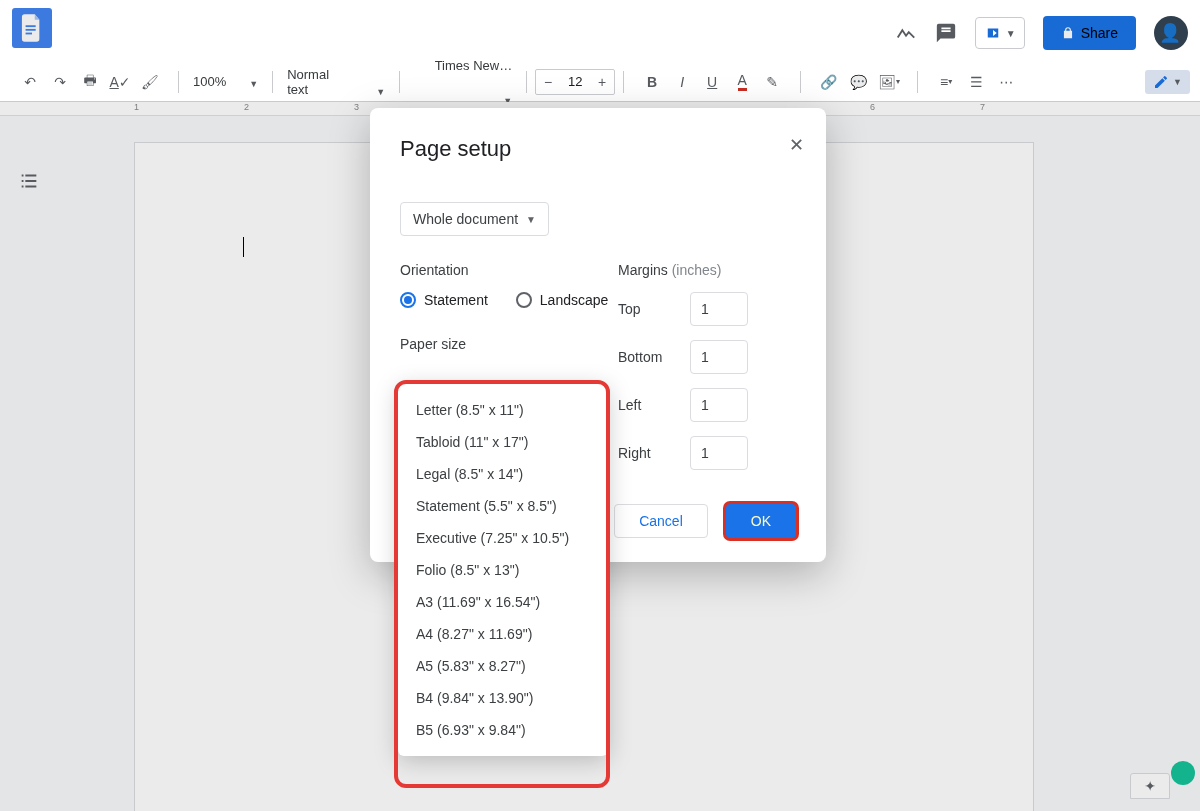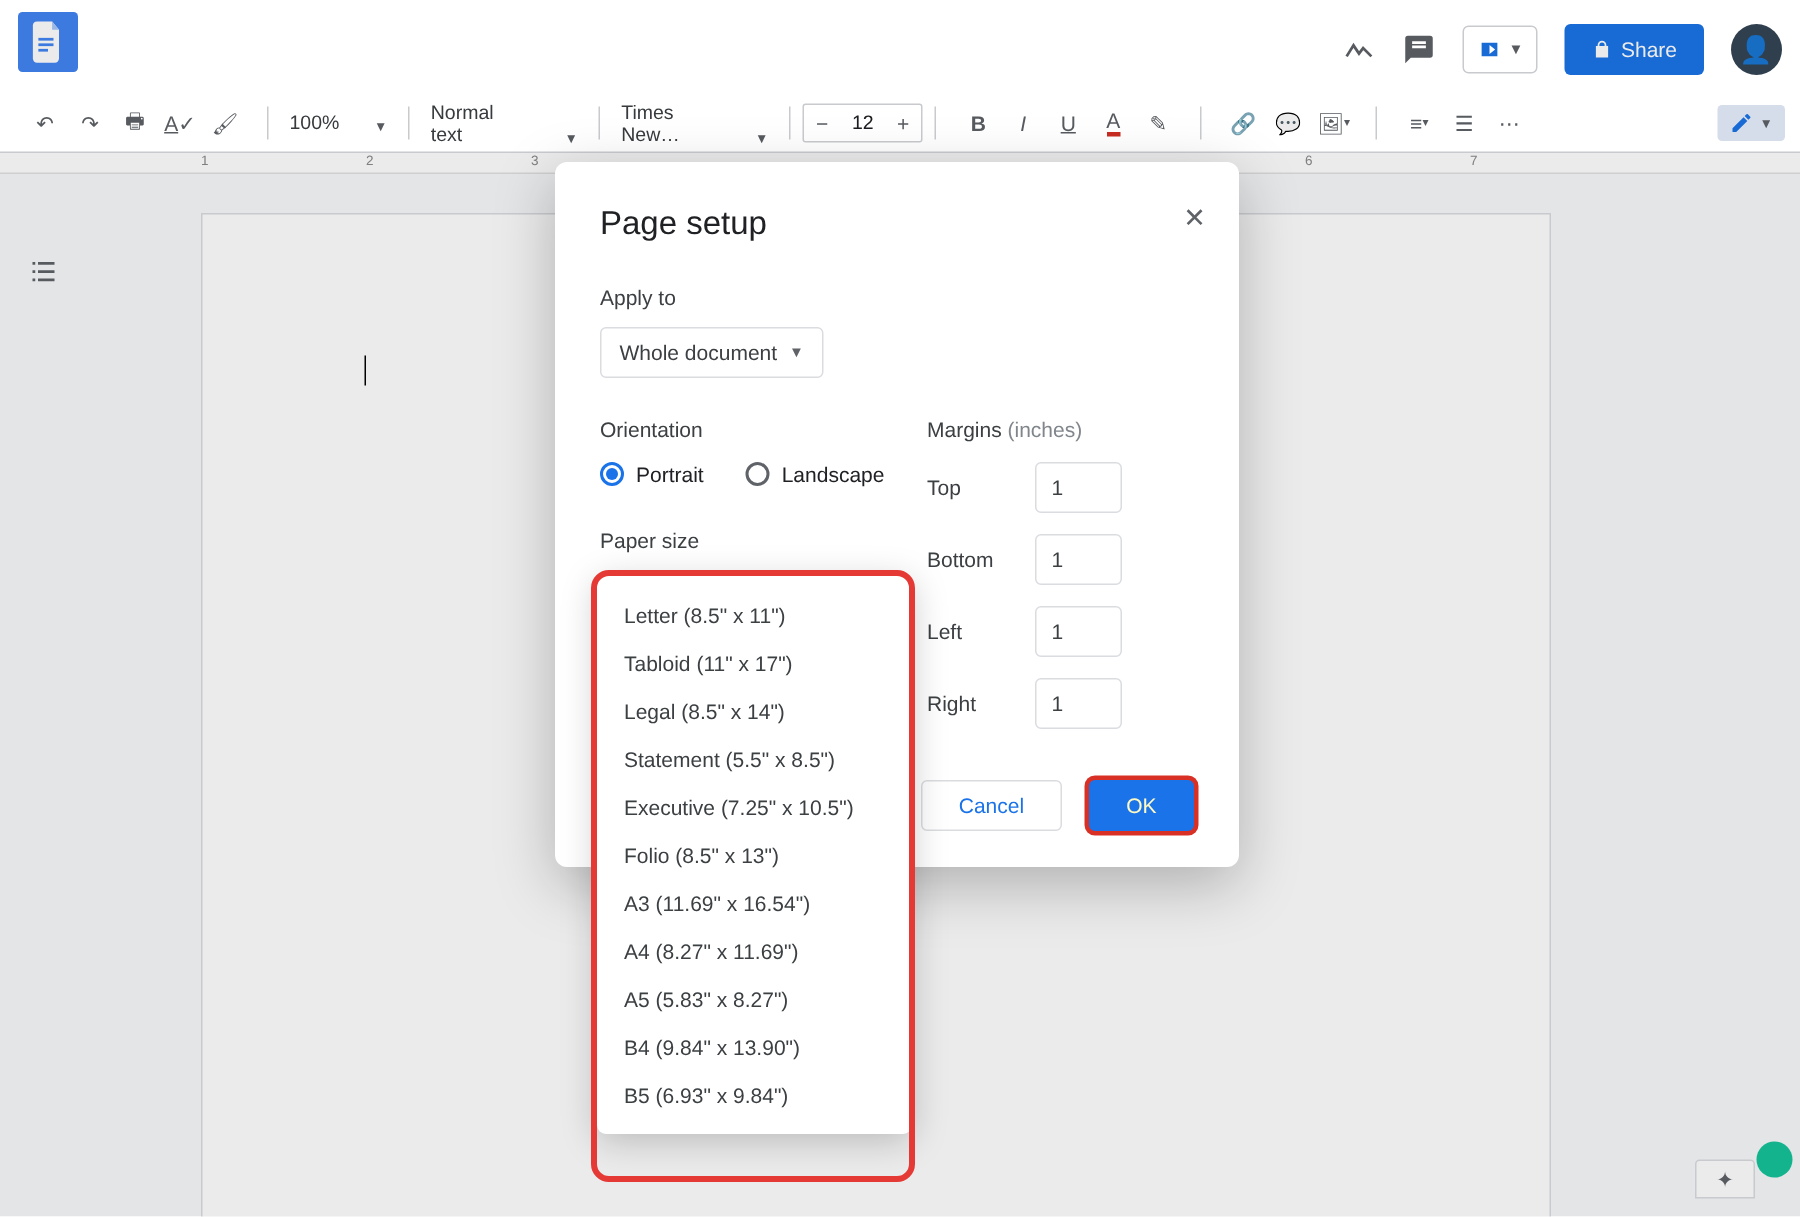--- a/index.html
+++ b/index.html
@@ -25,7 +25,7 @@
   .menubar span{ padding:4px 8px; color:#202124; font-size:14px; cursor:pointer; }
   .last-edit{ text-decoration:underline; color:#5f6368; cursor:pointer; margin-left:8px; }
   .header-right{ margin-left:auto; display:flex; align-items:center; gap:18px; padding-top:8px;}
-  .share-btn{ background:#1a73e8; color:#ffffff; border:none; border-radius:4px; padding:9px 18px; font-size:14px; font-weight:500; display:flex; align-items:center; gap:6px; cursor:pointer;}
+  .share-btn{ background:#1a73e8; color:#000000; border:none; border-radius:4px; padding:9px 18px; font-size:14px; font-weight:500; display:flex; align-items:center; gap:6px; cursor:pointer;}
   .present-btn{ border:1px solid #dadce0; border-radius:4px; padding:6px 8px; cursor:pointer; color:#1a73e8; display:flex; align-items:center; gap:4px;}
   .avatar{ width:34px; height:34px; border-radius:50%; background:#345; overflow:hidden; display:flex; align-items:center; justify-content:center; color:#ccc; font-size:18px;}
   .ticon{ color:#5f6368; width:22px; height:22px; }

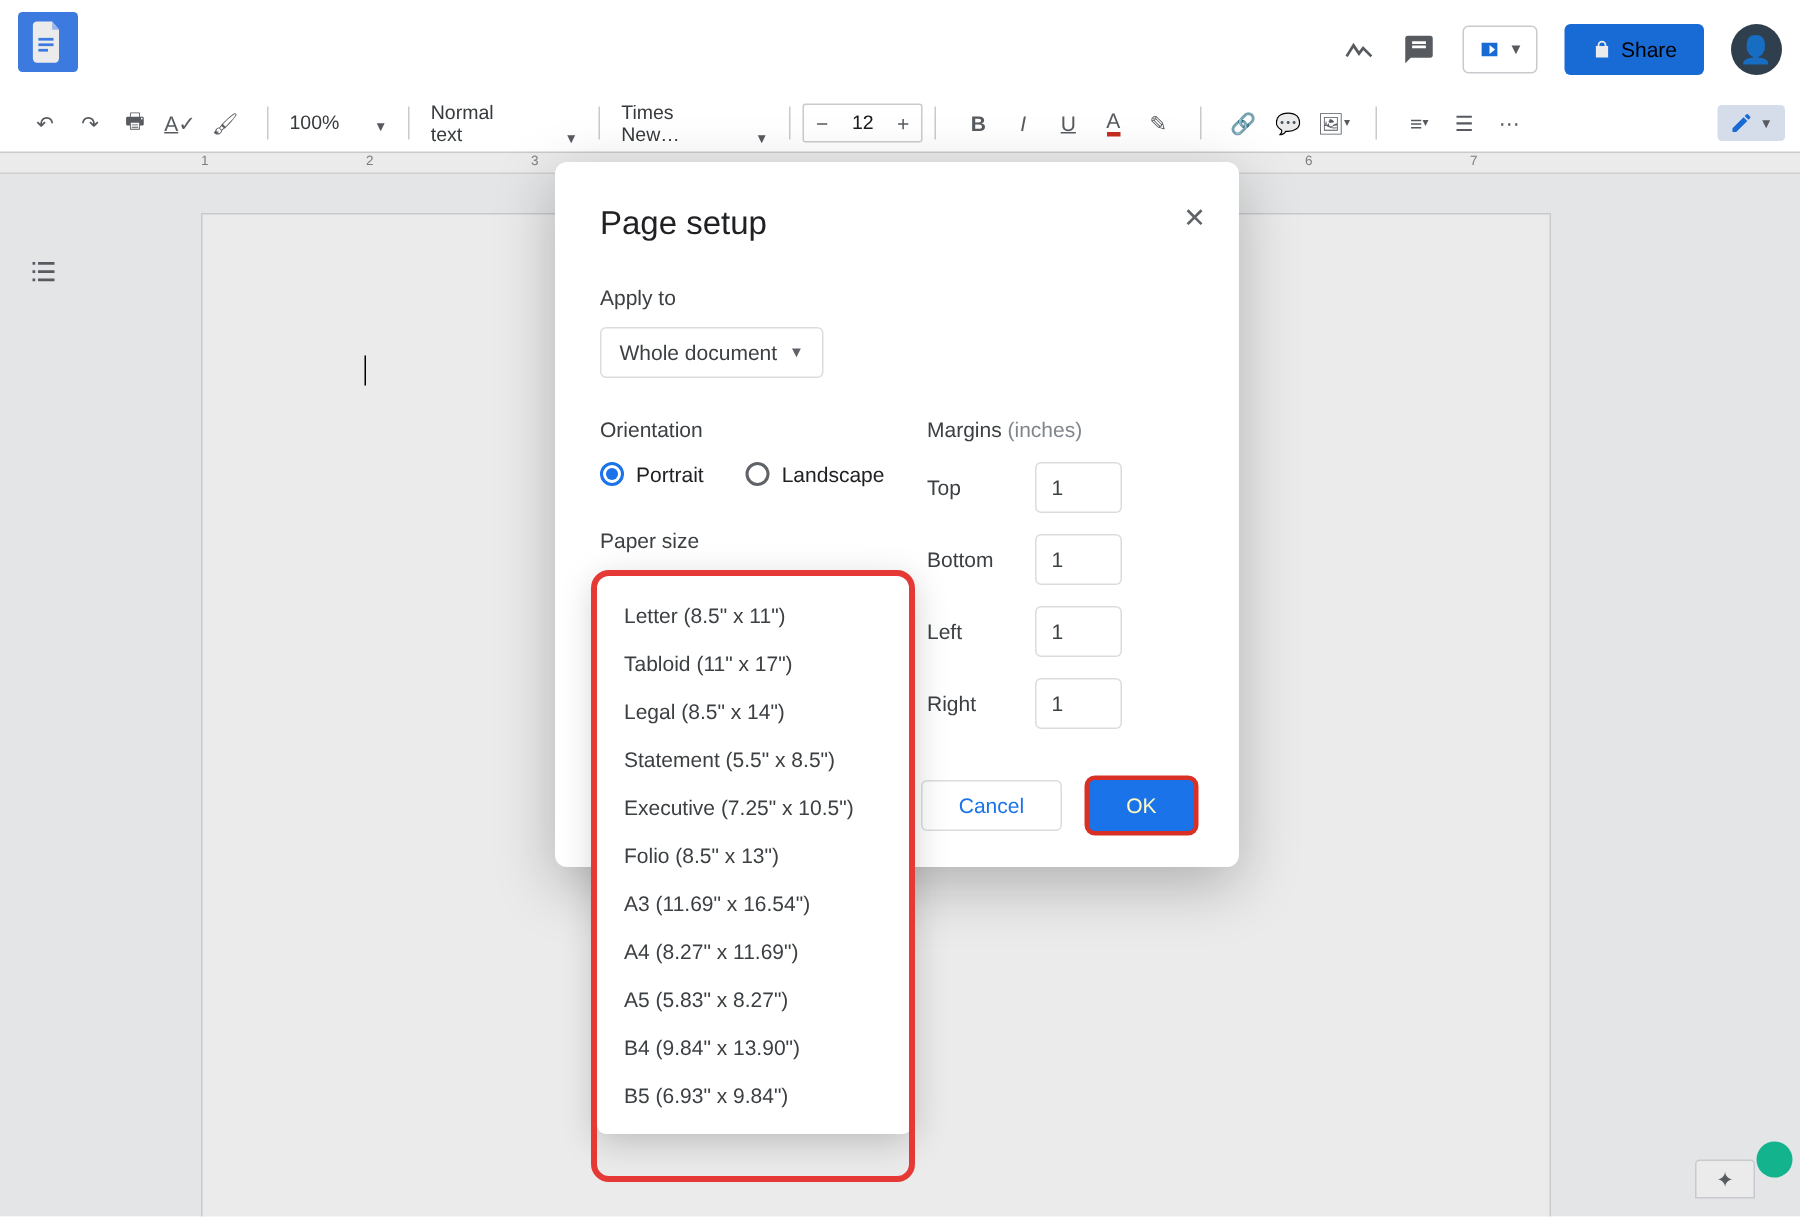--- a/index.html
+++ b/index.html
@@ -144,7 +144,7 @@
       <span class="caret">▼</span>
   </div>
   <div class="tb-sep"></div>
-  <div class="tb-dd" style="width:110px;justify-content:space-between;">
+  <div class="tb-dd" style="width:110px;justify-content:space-between;flex-direction:column;">
     <span>Times New…</span>
       <span class="caret">▼</span>
   </div>

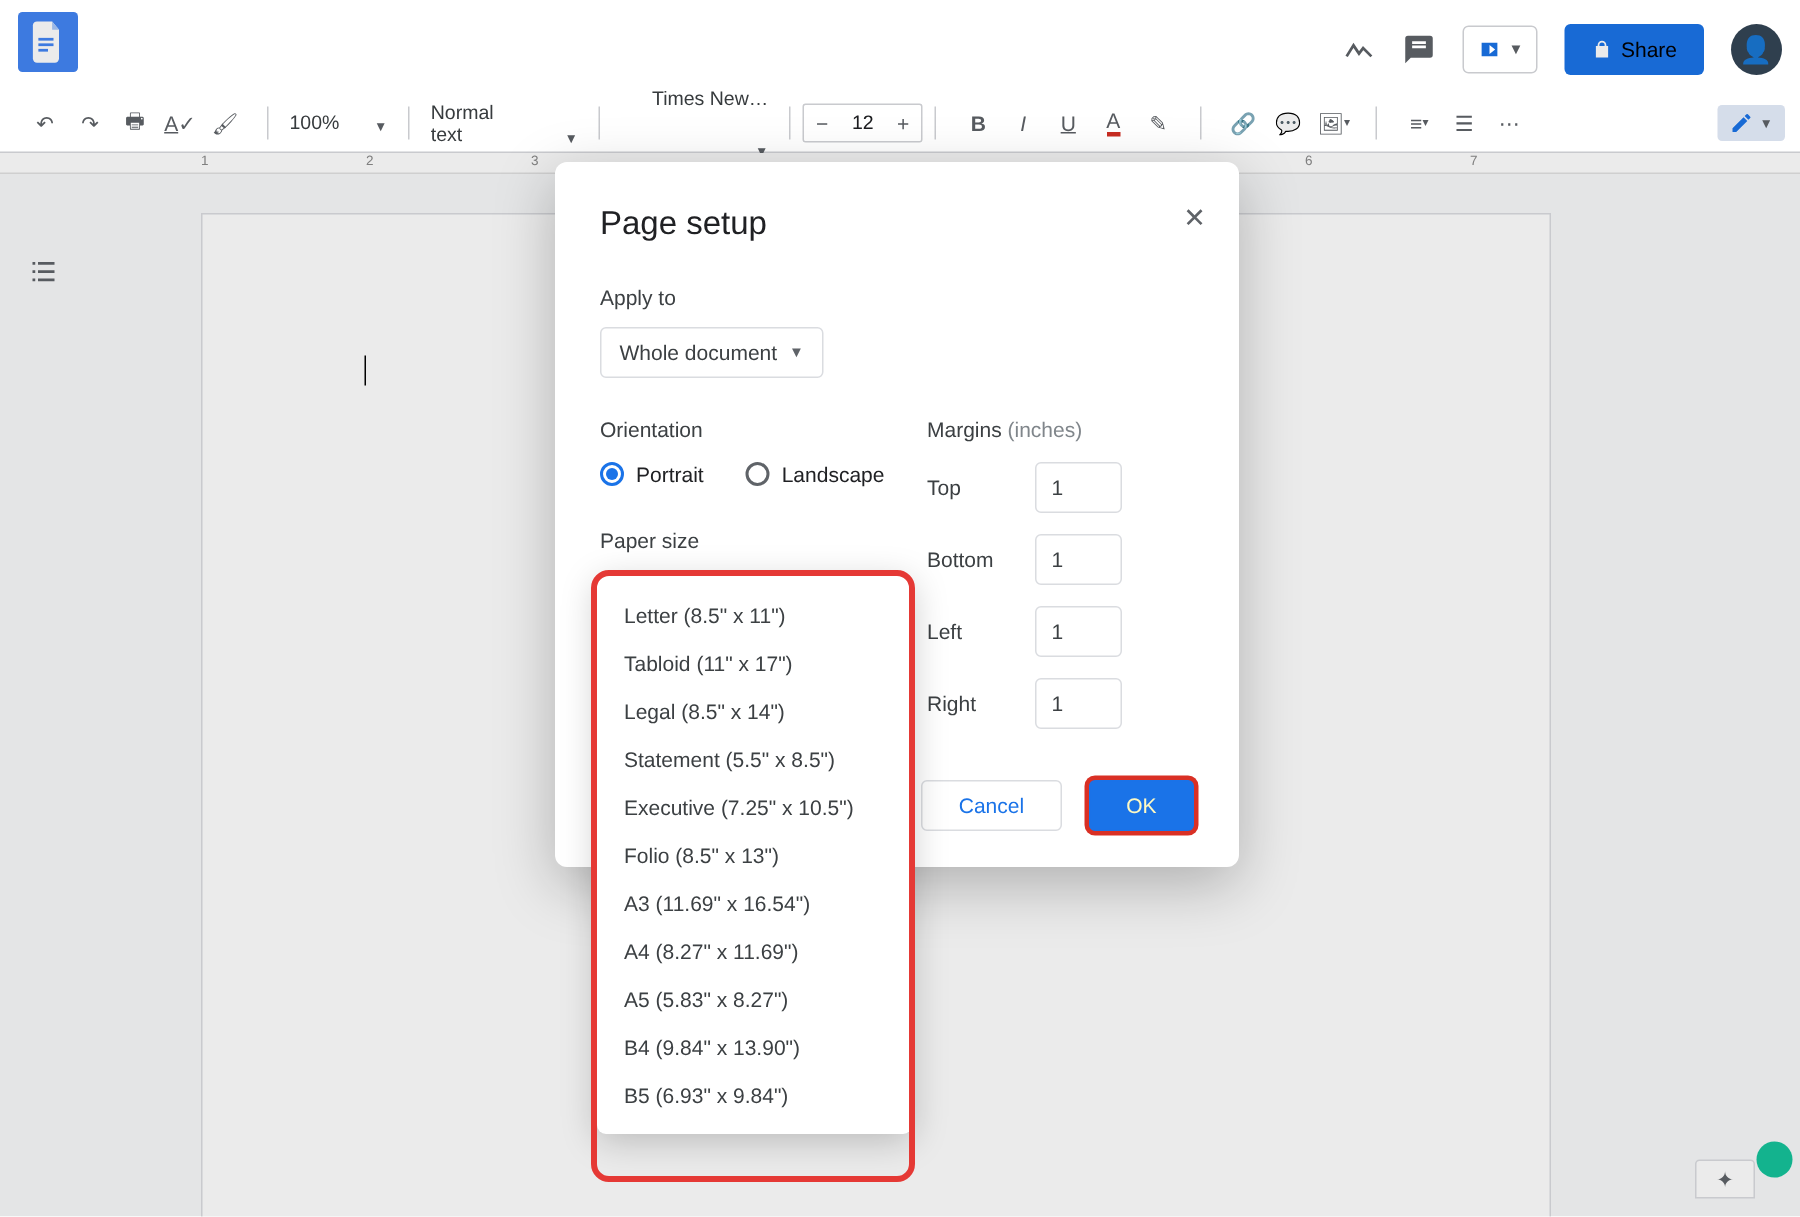--- a/index.html
+++ b/index.html
@@ -217,7 +217,6 @@
   <h1>Page setup</h1>
   <div class="close">✕</div>
 
-  <div class="label">Apply to</div>
   <div class="apply-select">
     <span>Whole document</span>
     <span class="caret" style="font-size:10px;color:#5f6368;">▼</span>

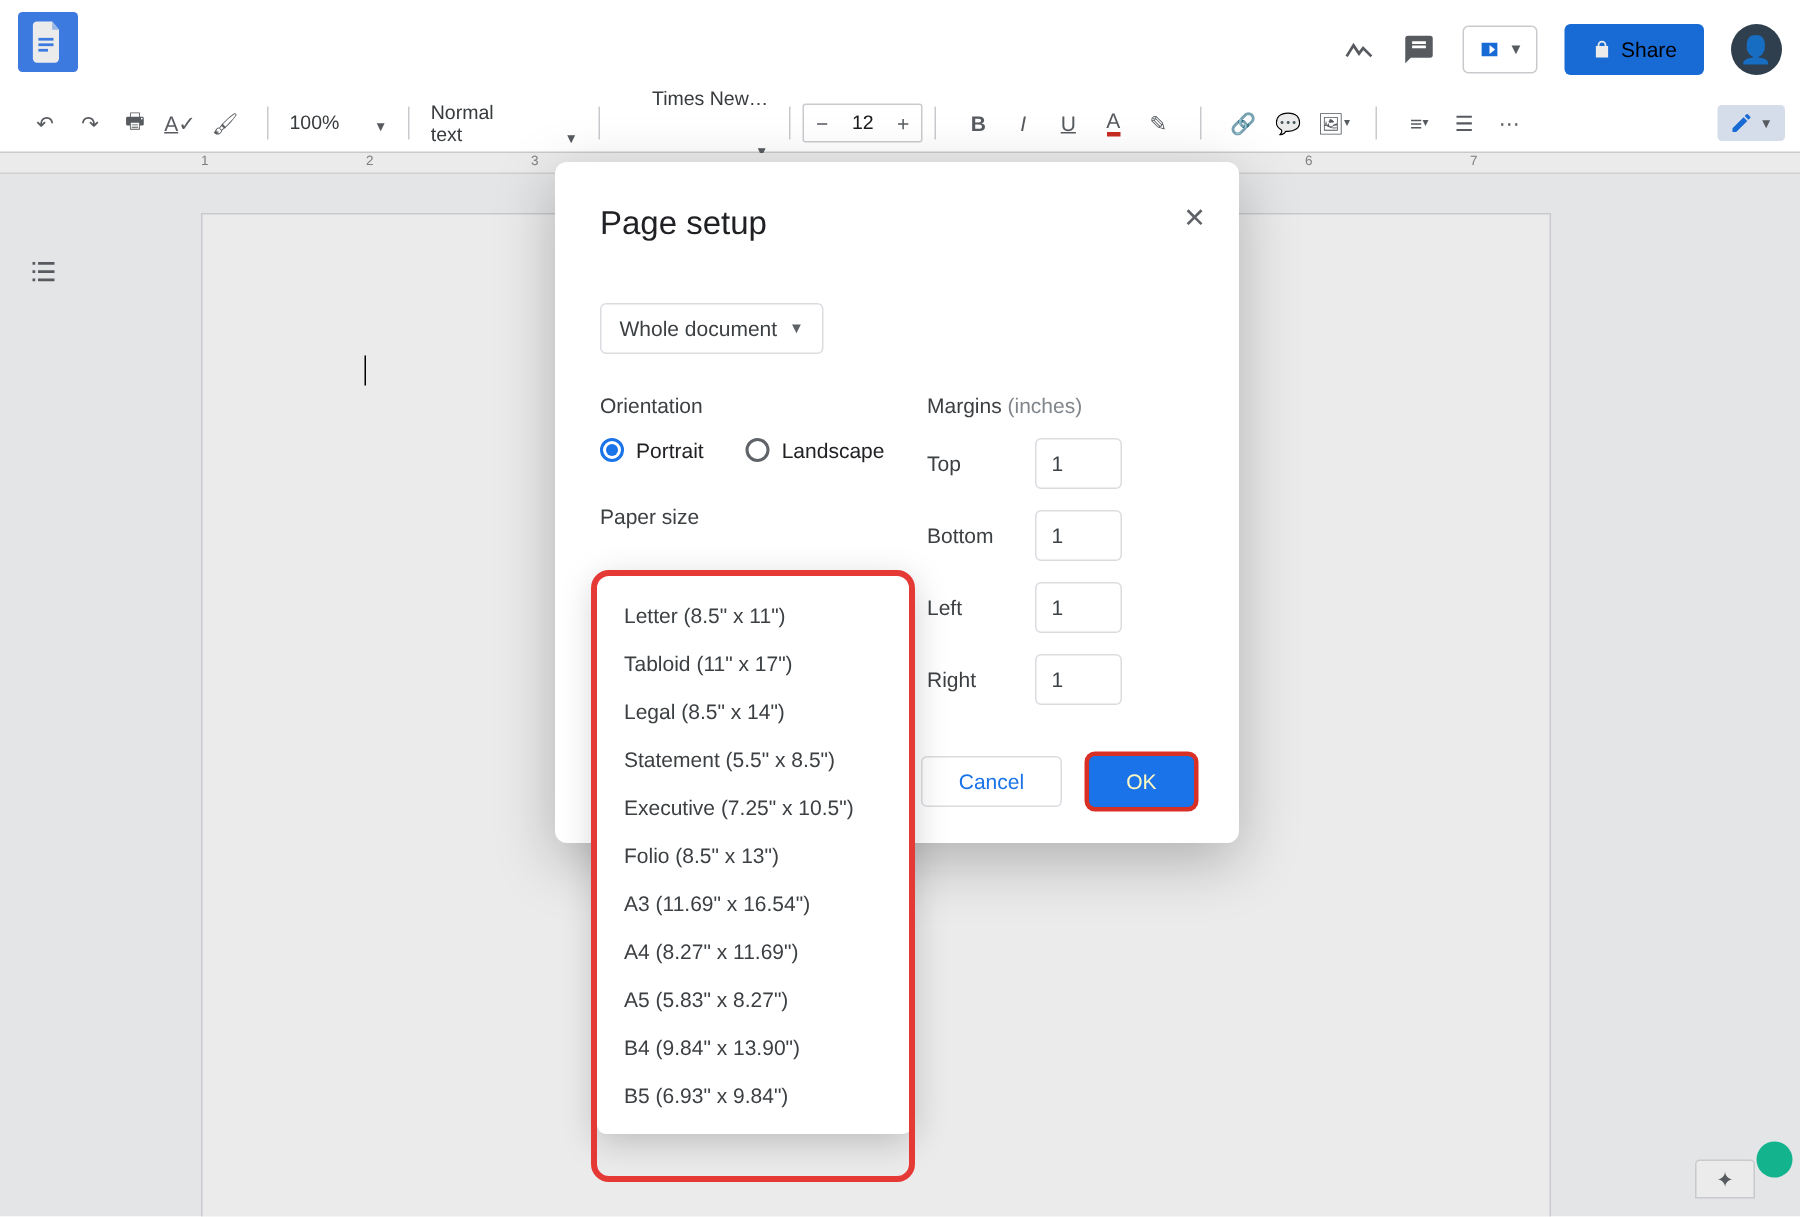--- a/index.html
+++ b/index.html
@@ -228,7 +228,7 @@
       <div class="orient-row">
         <div class="radio selected">
           <span class="dot"></span>
-          <span>Portrait</span>
+          <span>Statement</span>
         </div>
         <div class="radio">
           <span class="dot"></span>

